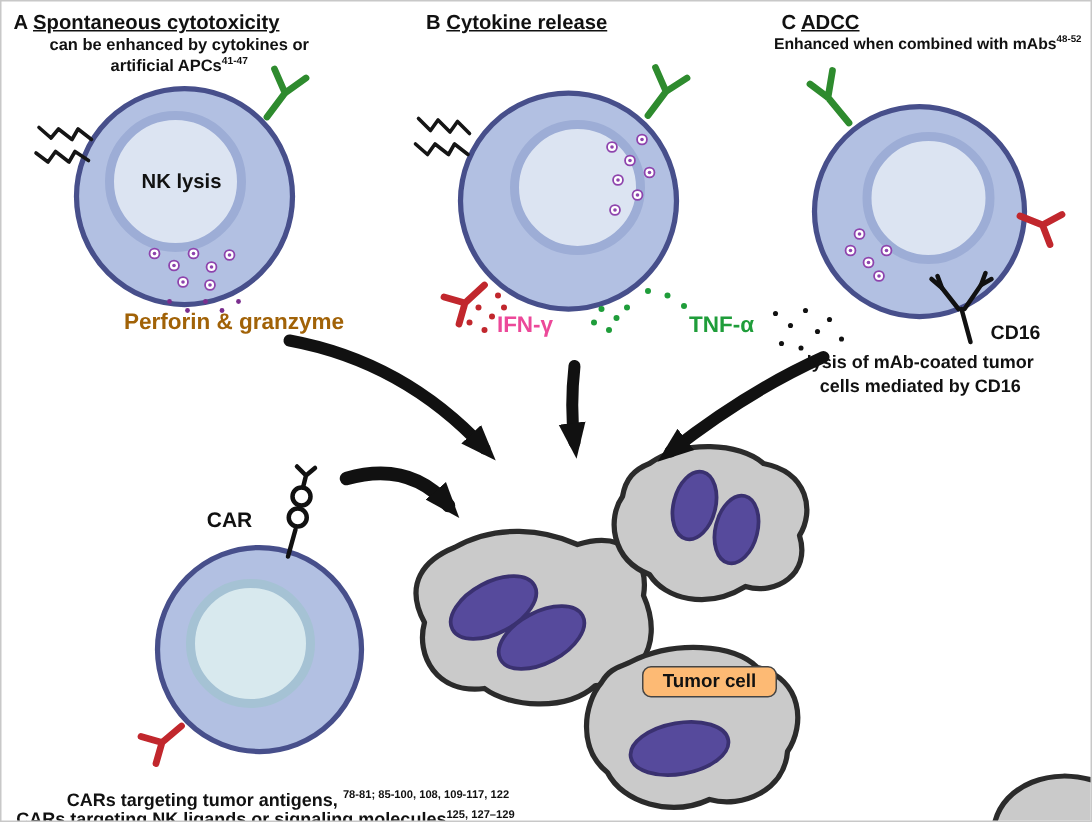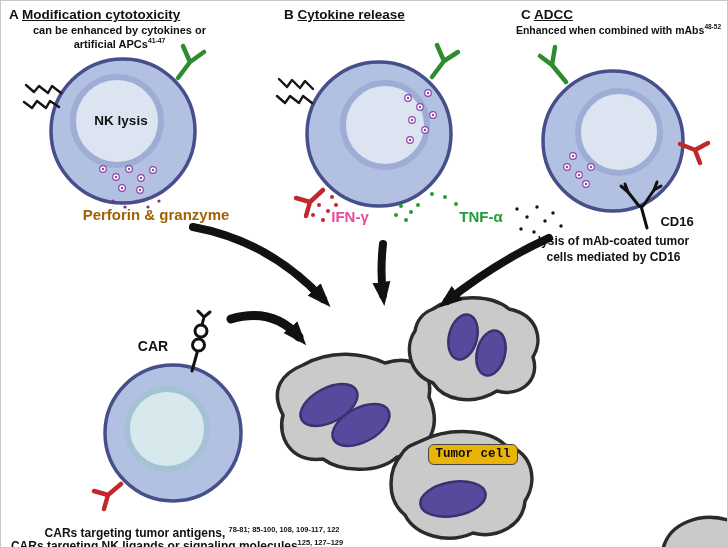--- a/index.html
+++ b/index.html
@@ -220,7 +220,7 @@
 
   <div class="txt hdr" style="left:8px;top:6px;">
     <span>A</span>
-    <span class="u">Modification cytotoxicity</span>
+    <span class="u">Spontaneous cytotoxicity</span>
   </div>
   <div class="txt sub" style="left:16px;top:22px;width:205px;">
     <span>can be enhanced by cytokines or artificial APCs</span><span class="sup">41-47</span>

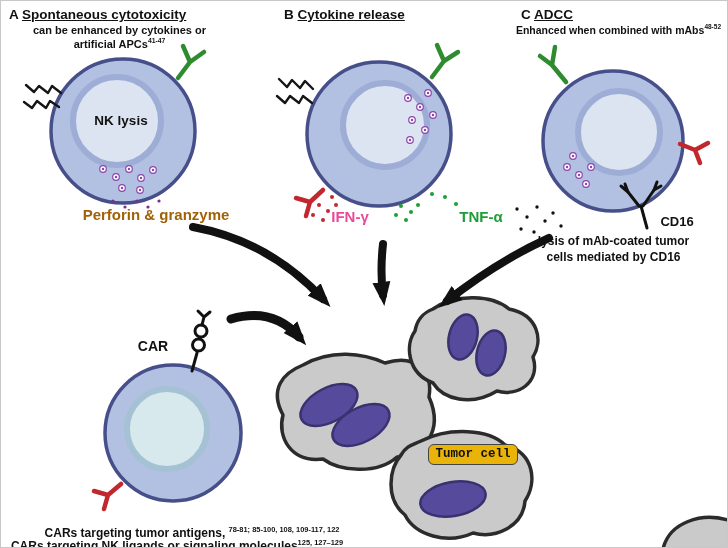--- a/index.html
+++ b/index.html
@@ -21,8 +21,8 @@
   .smalllbl{font-size:13px;font-weight:600;text-align:center;}
   .ccap{font-size:12px;font-weight:bold;text-align:center;line-height:1.35;}
   .dline{font-size:12px;font-weight:bold;text-align:center;white-space:nowrap;}
-  .tumorlbl{font-size:12.5px;font-weight:bold;text-align:center;background:#eab308;
-    border:1.5px solid #444;border-radius:6px;padding:2px 0;font-family:Liberation Mono, monospace;}
+  .tumorlbl{font-size:12.5px;font-weight:bold;text-align:center;background:#fdba74;
+    border:1.5px solid #444;border-radius:6px;padding:2px 0;}
   sup,.sup{font-size:0.62em;vertical-align:super;}
   .gran{fill:#fff;stroke:#8e44ad;stroke-width:1.2;}
   .grand{fill:#8e44ad;stroke:none;}

